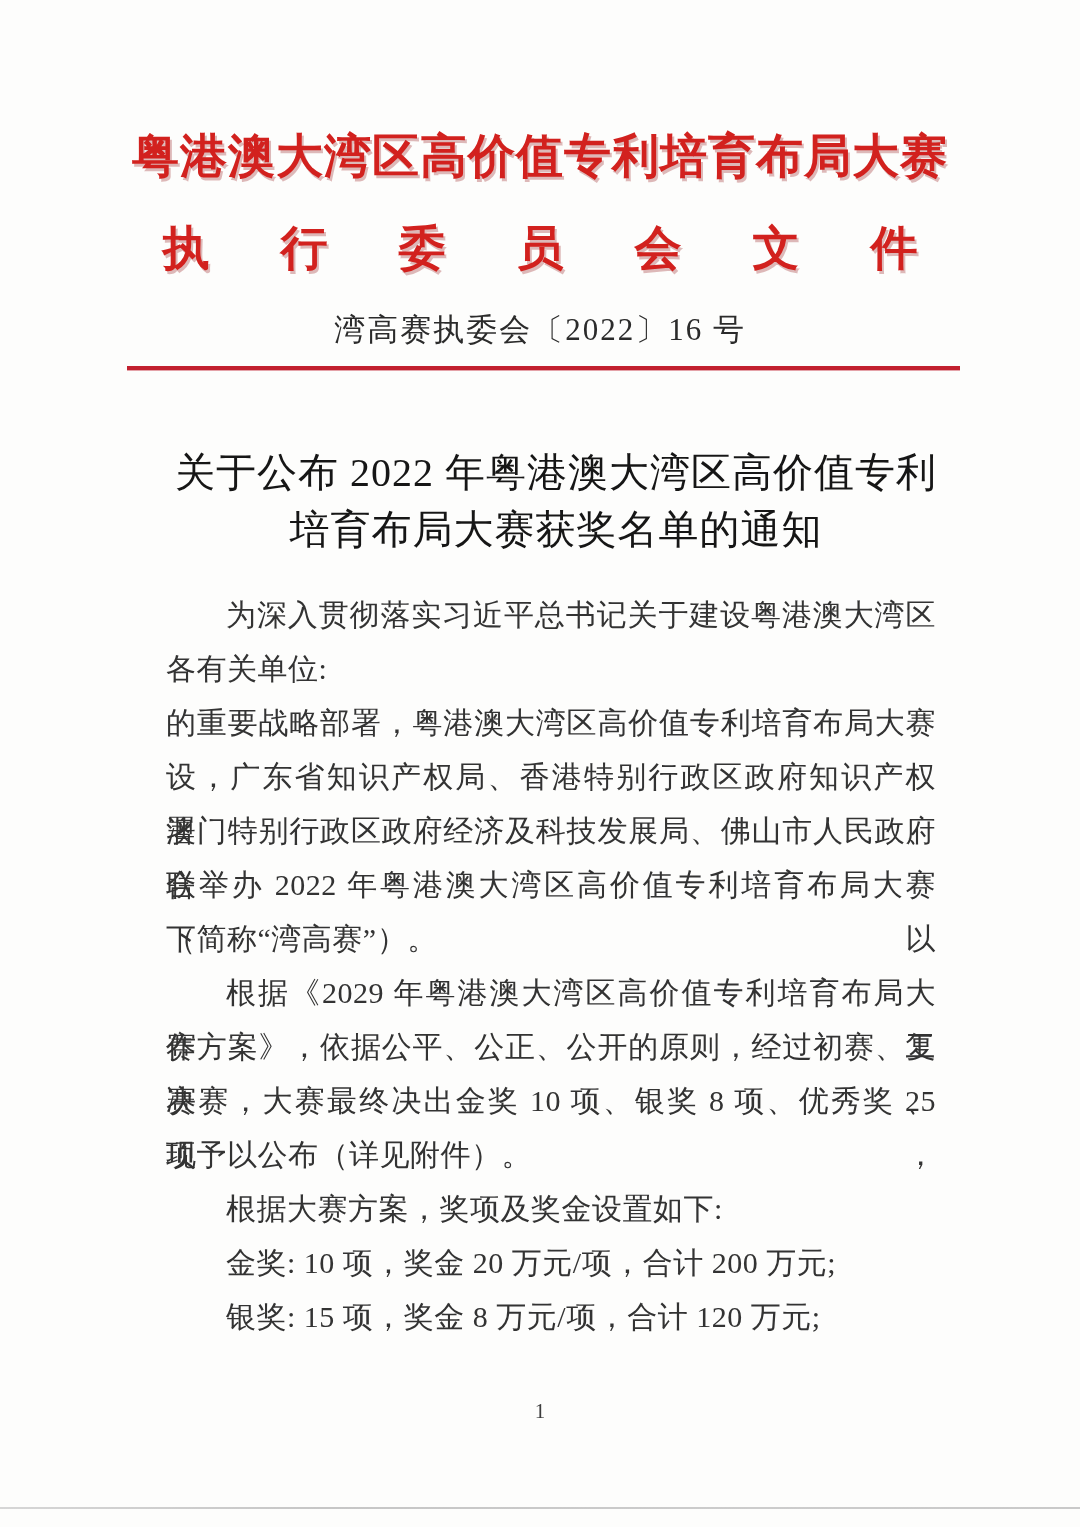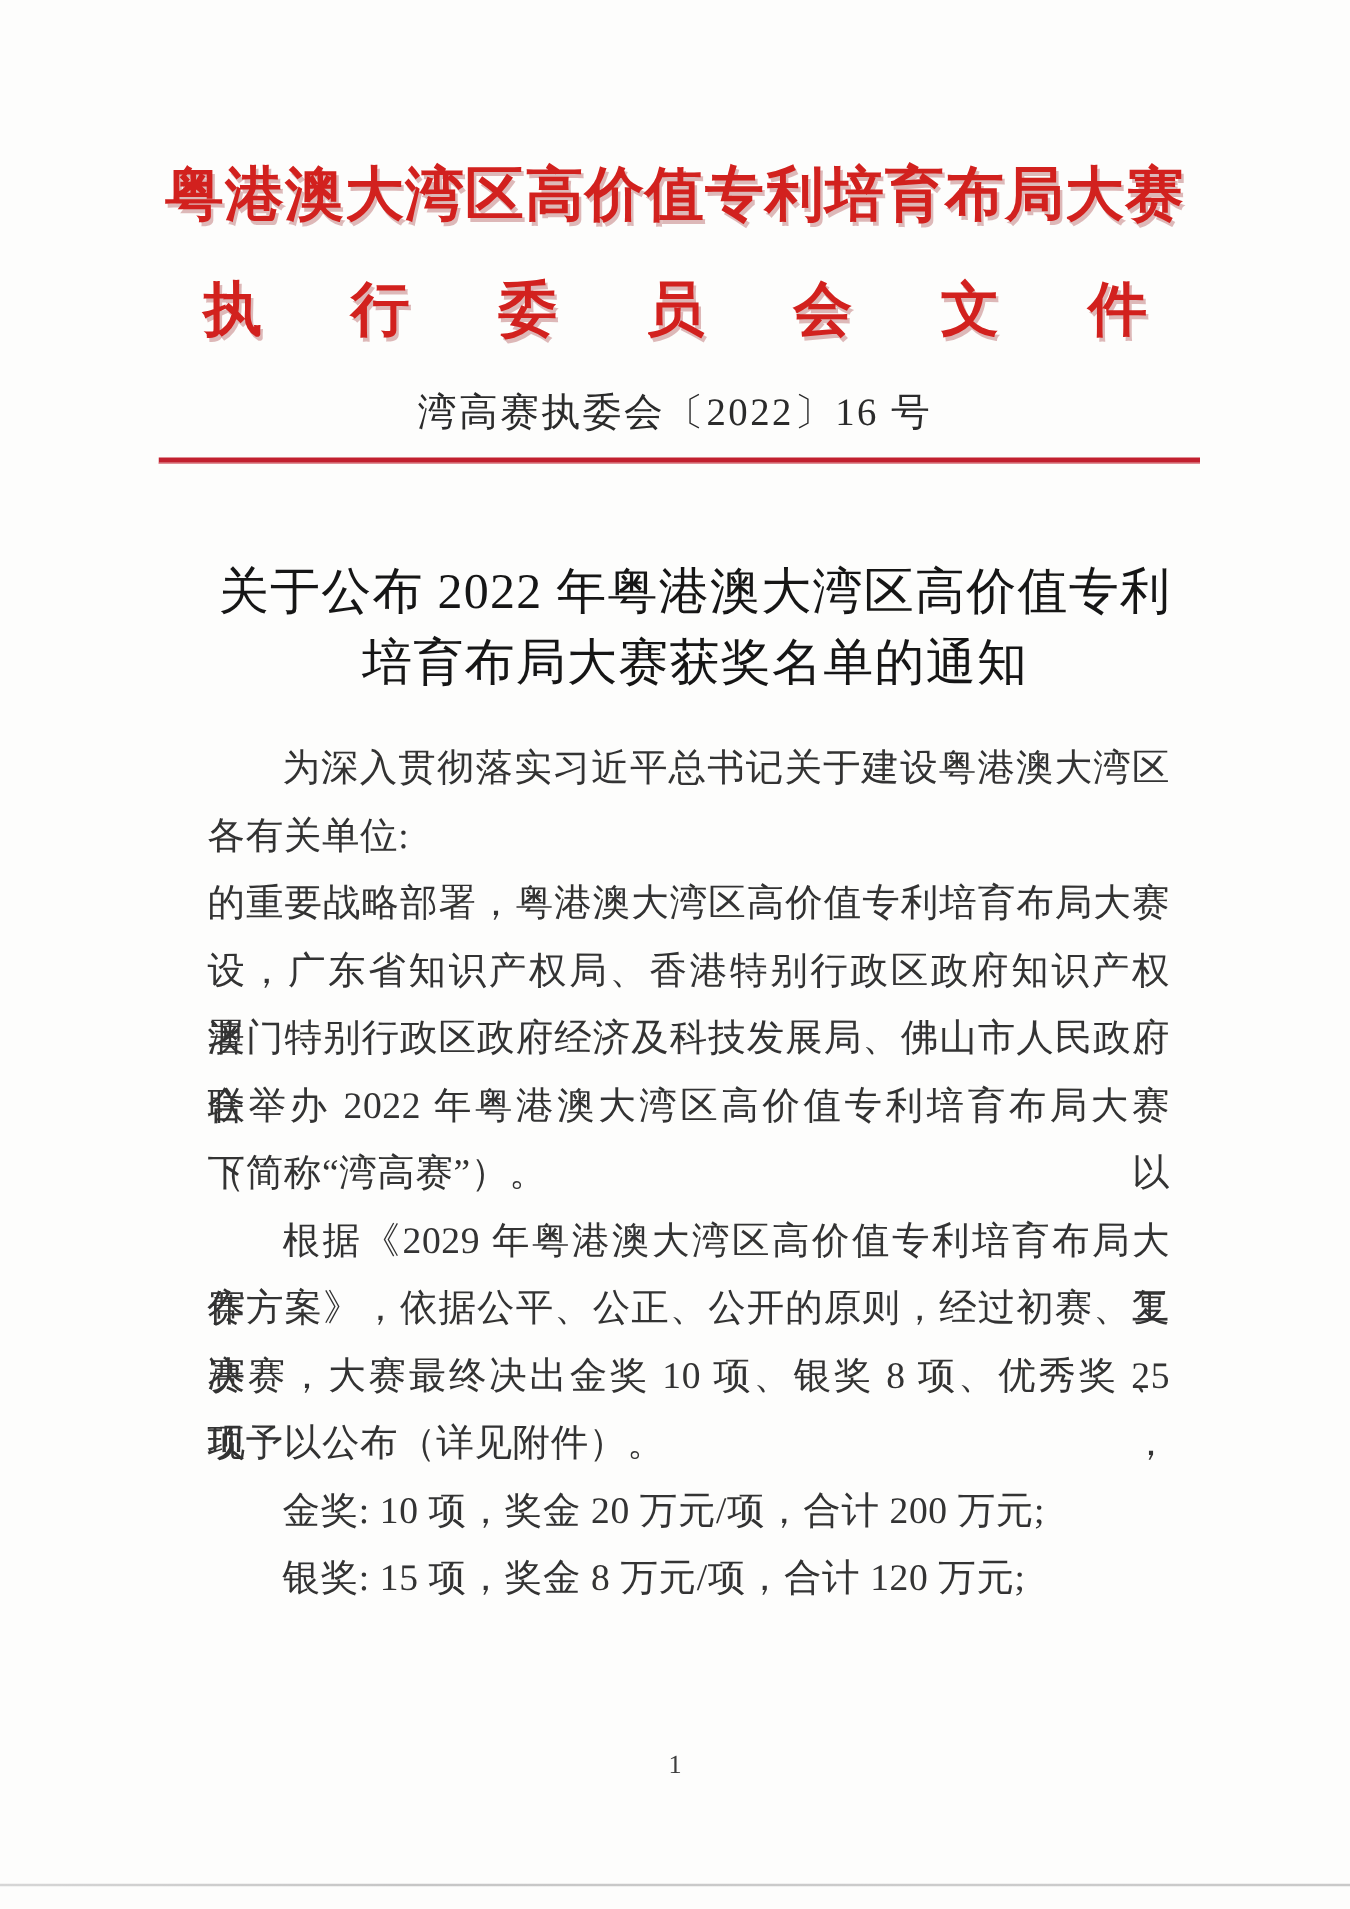--- a/index.html
+++ b/index.html
@@ -150,6 +150,7 @@
     <div class="line full">作方案》，依据公平、公正、公开的原则，经过初赛、复赛、</div>
     <div class="line full">决赛，大赛最终决出金奖 10 项、银奖 8 项、优秀奖 25 项，</div>
     <div class="line">现予以公布（详见附件）。</div>
+    <div class="line indent">根据大赛方案，奖项及奖金设置如下:</div>
     <div class="line indent">金奖: 10 项，奖金 20 万元/项，合计 200 万元;</div>
     <div class="line indent">银奖: 15 项，奖金 8 万元/项，合计 120 万元;</div>
   </div>

